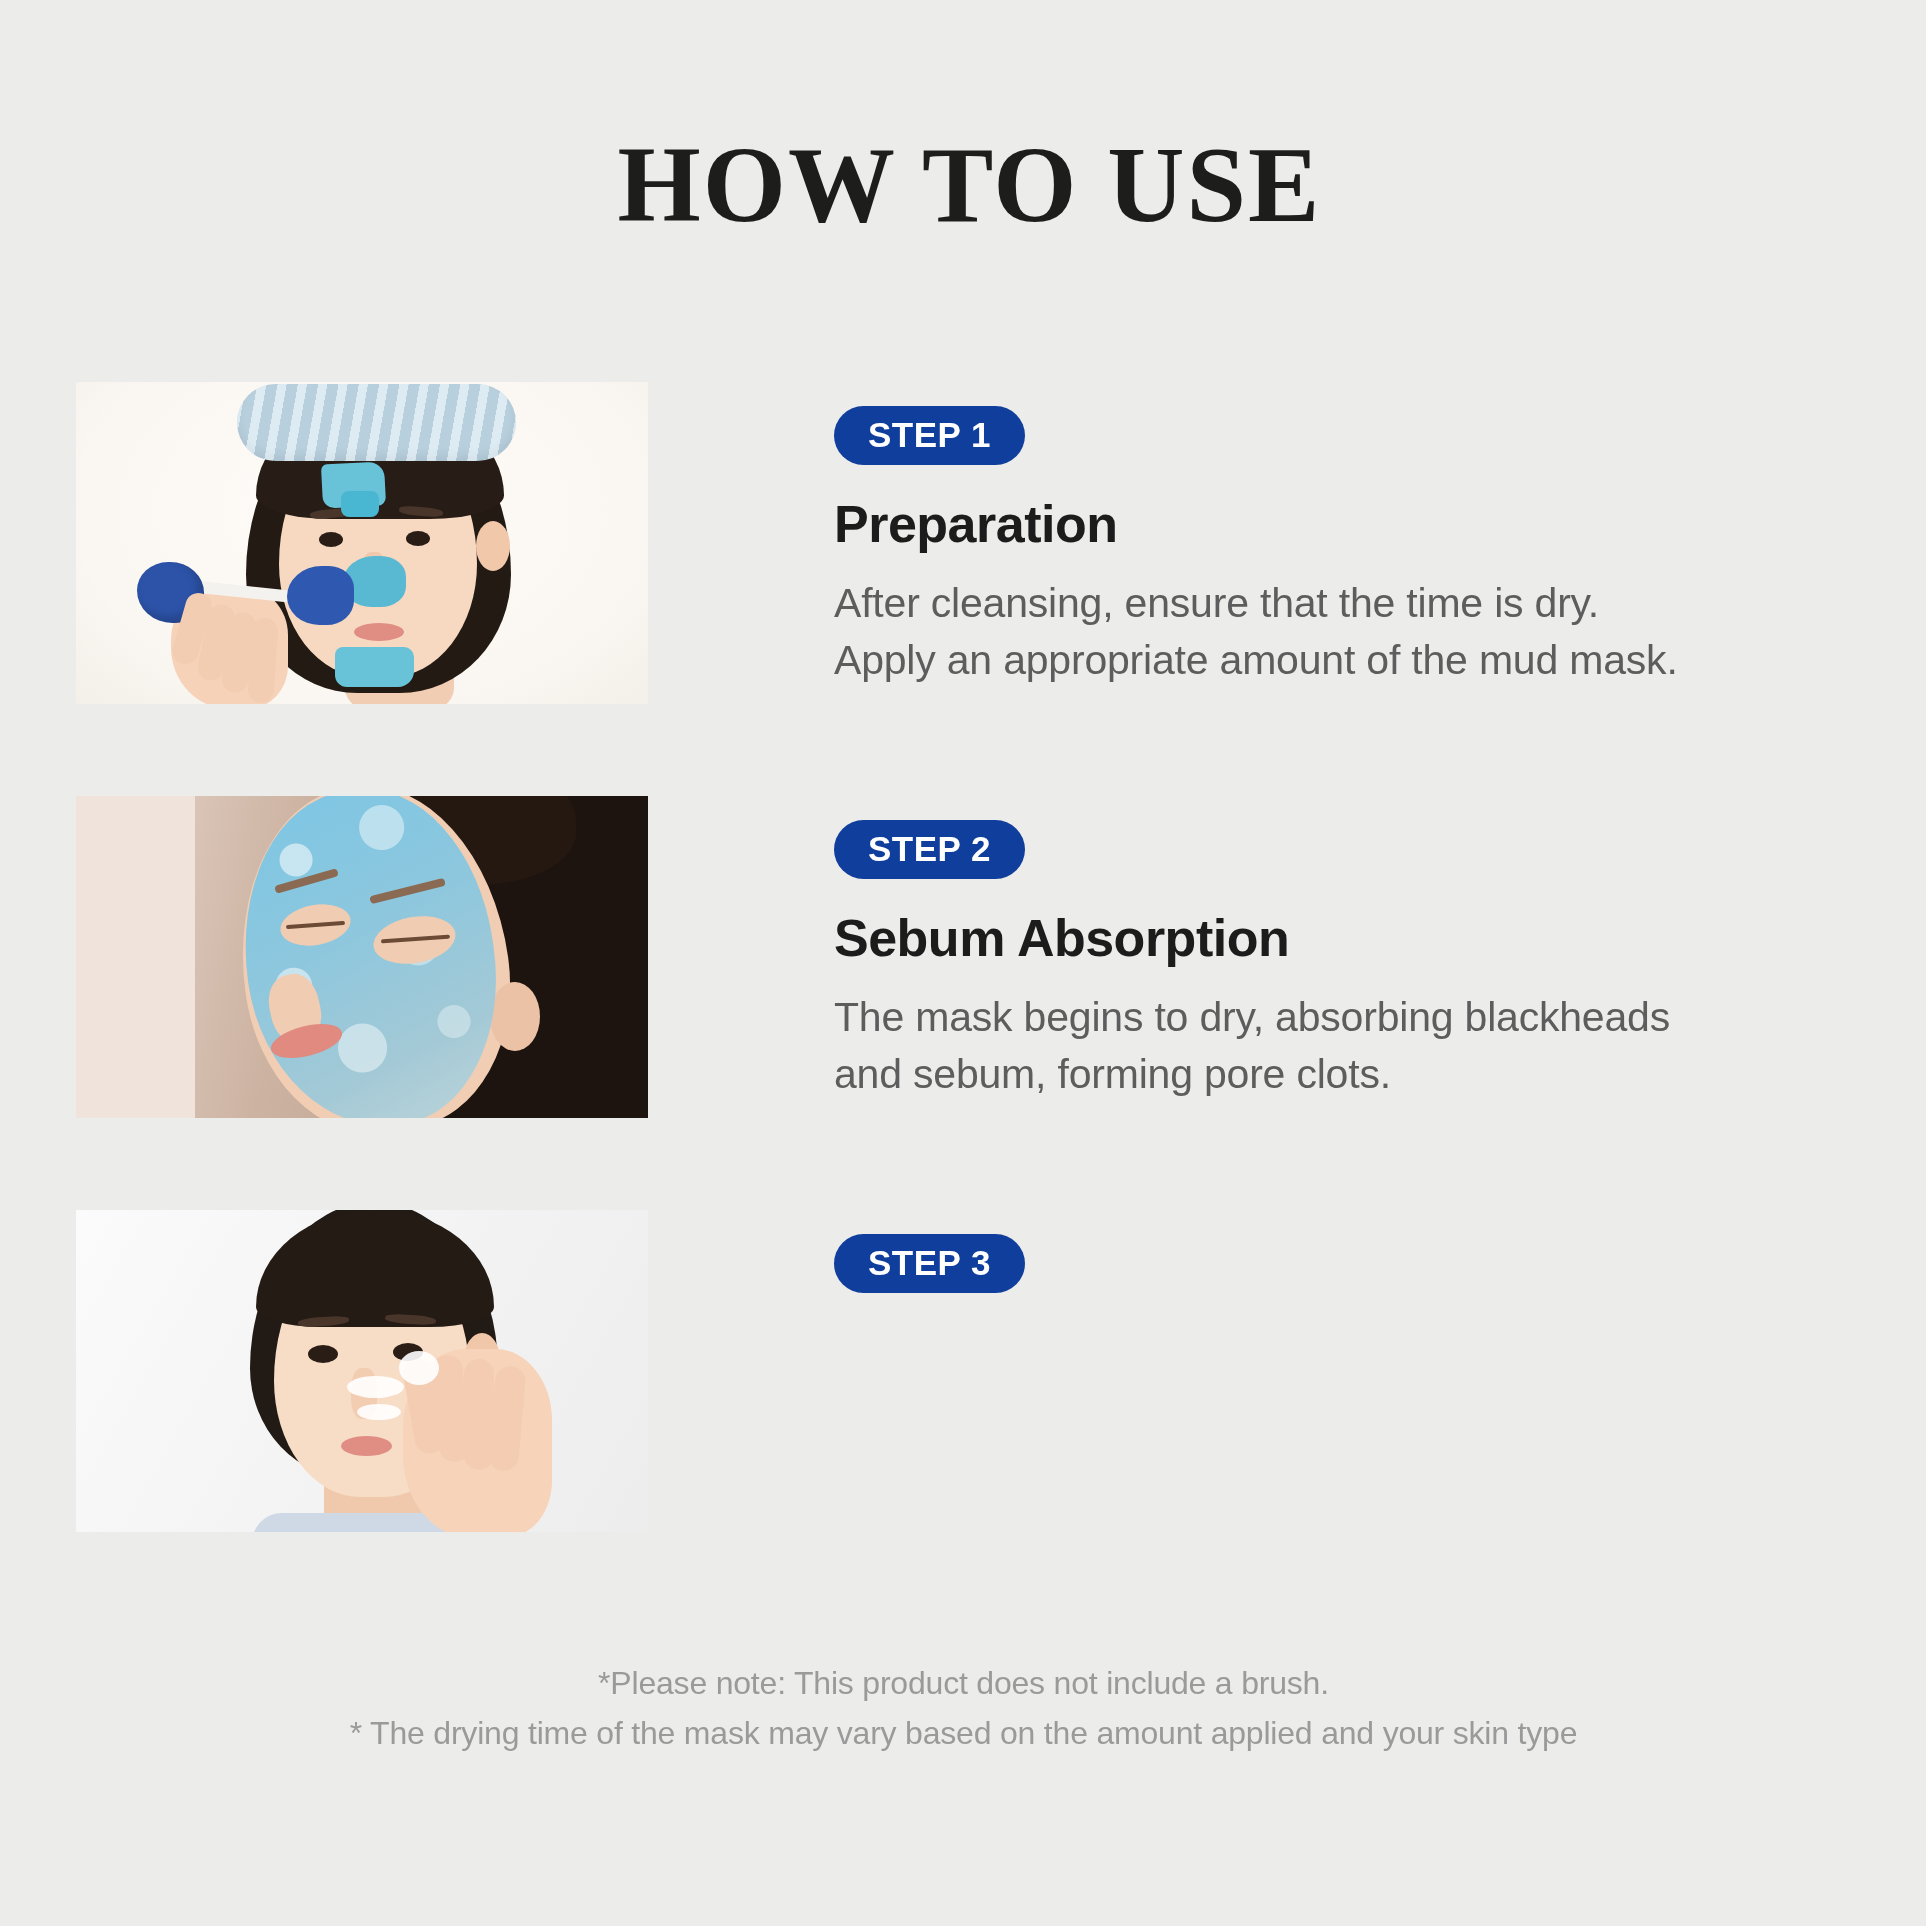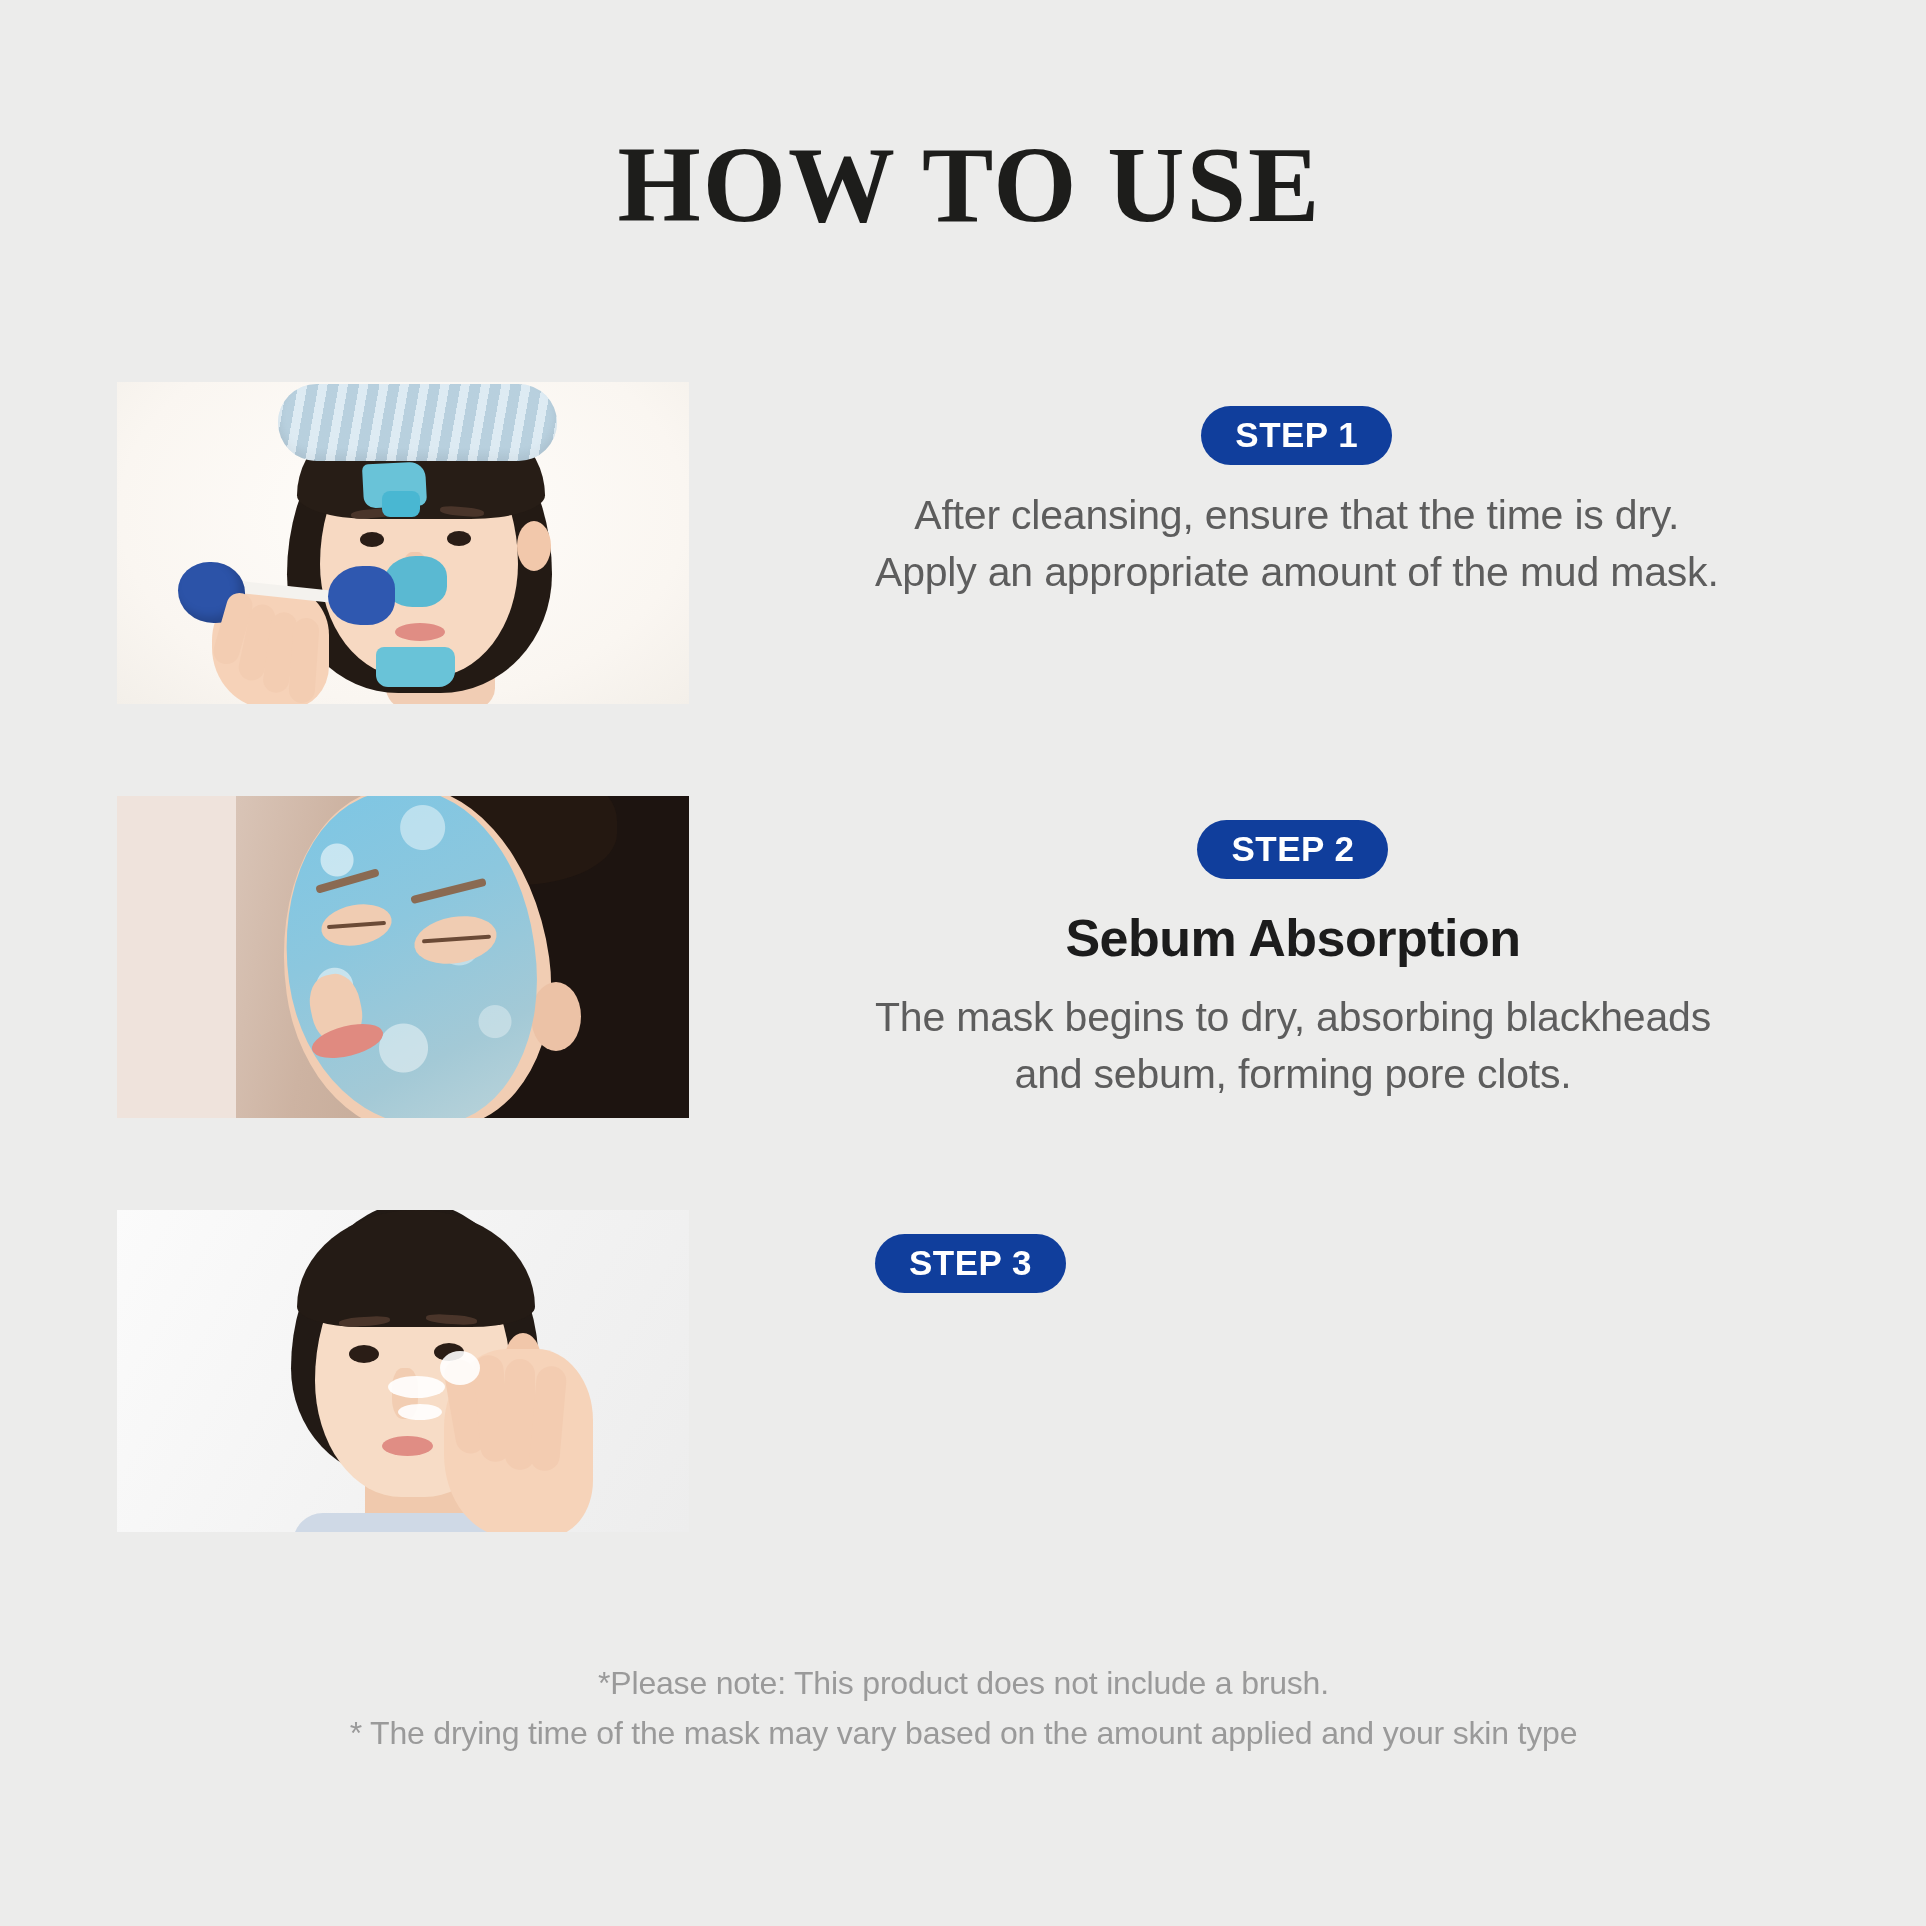--- a/index.html
+++ b/index.html
@@ -39,9 +39,8 @@
     position:relative;
     display:flex;
     align-items:flex-start;
-    padding-left:117px;
+    padding-left:76px;
     margin-bottom:92px;
-    text-align:center;
   }
   .thumb{
     width:572px;height:322px;

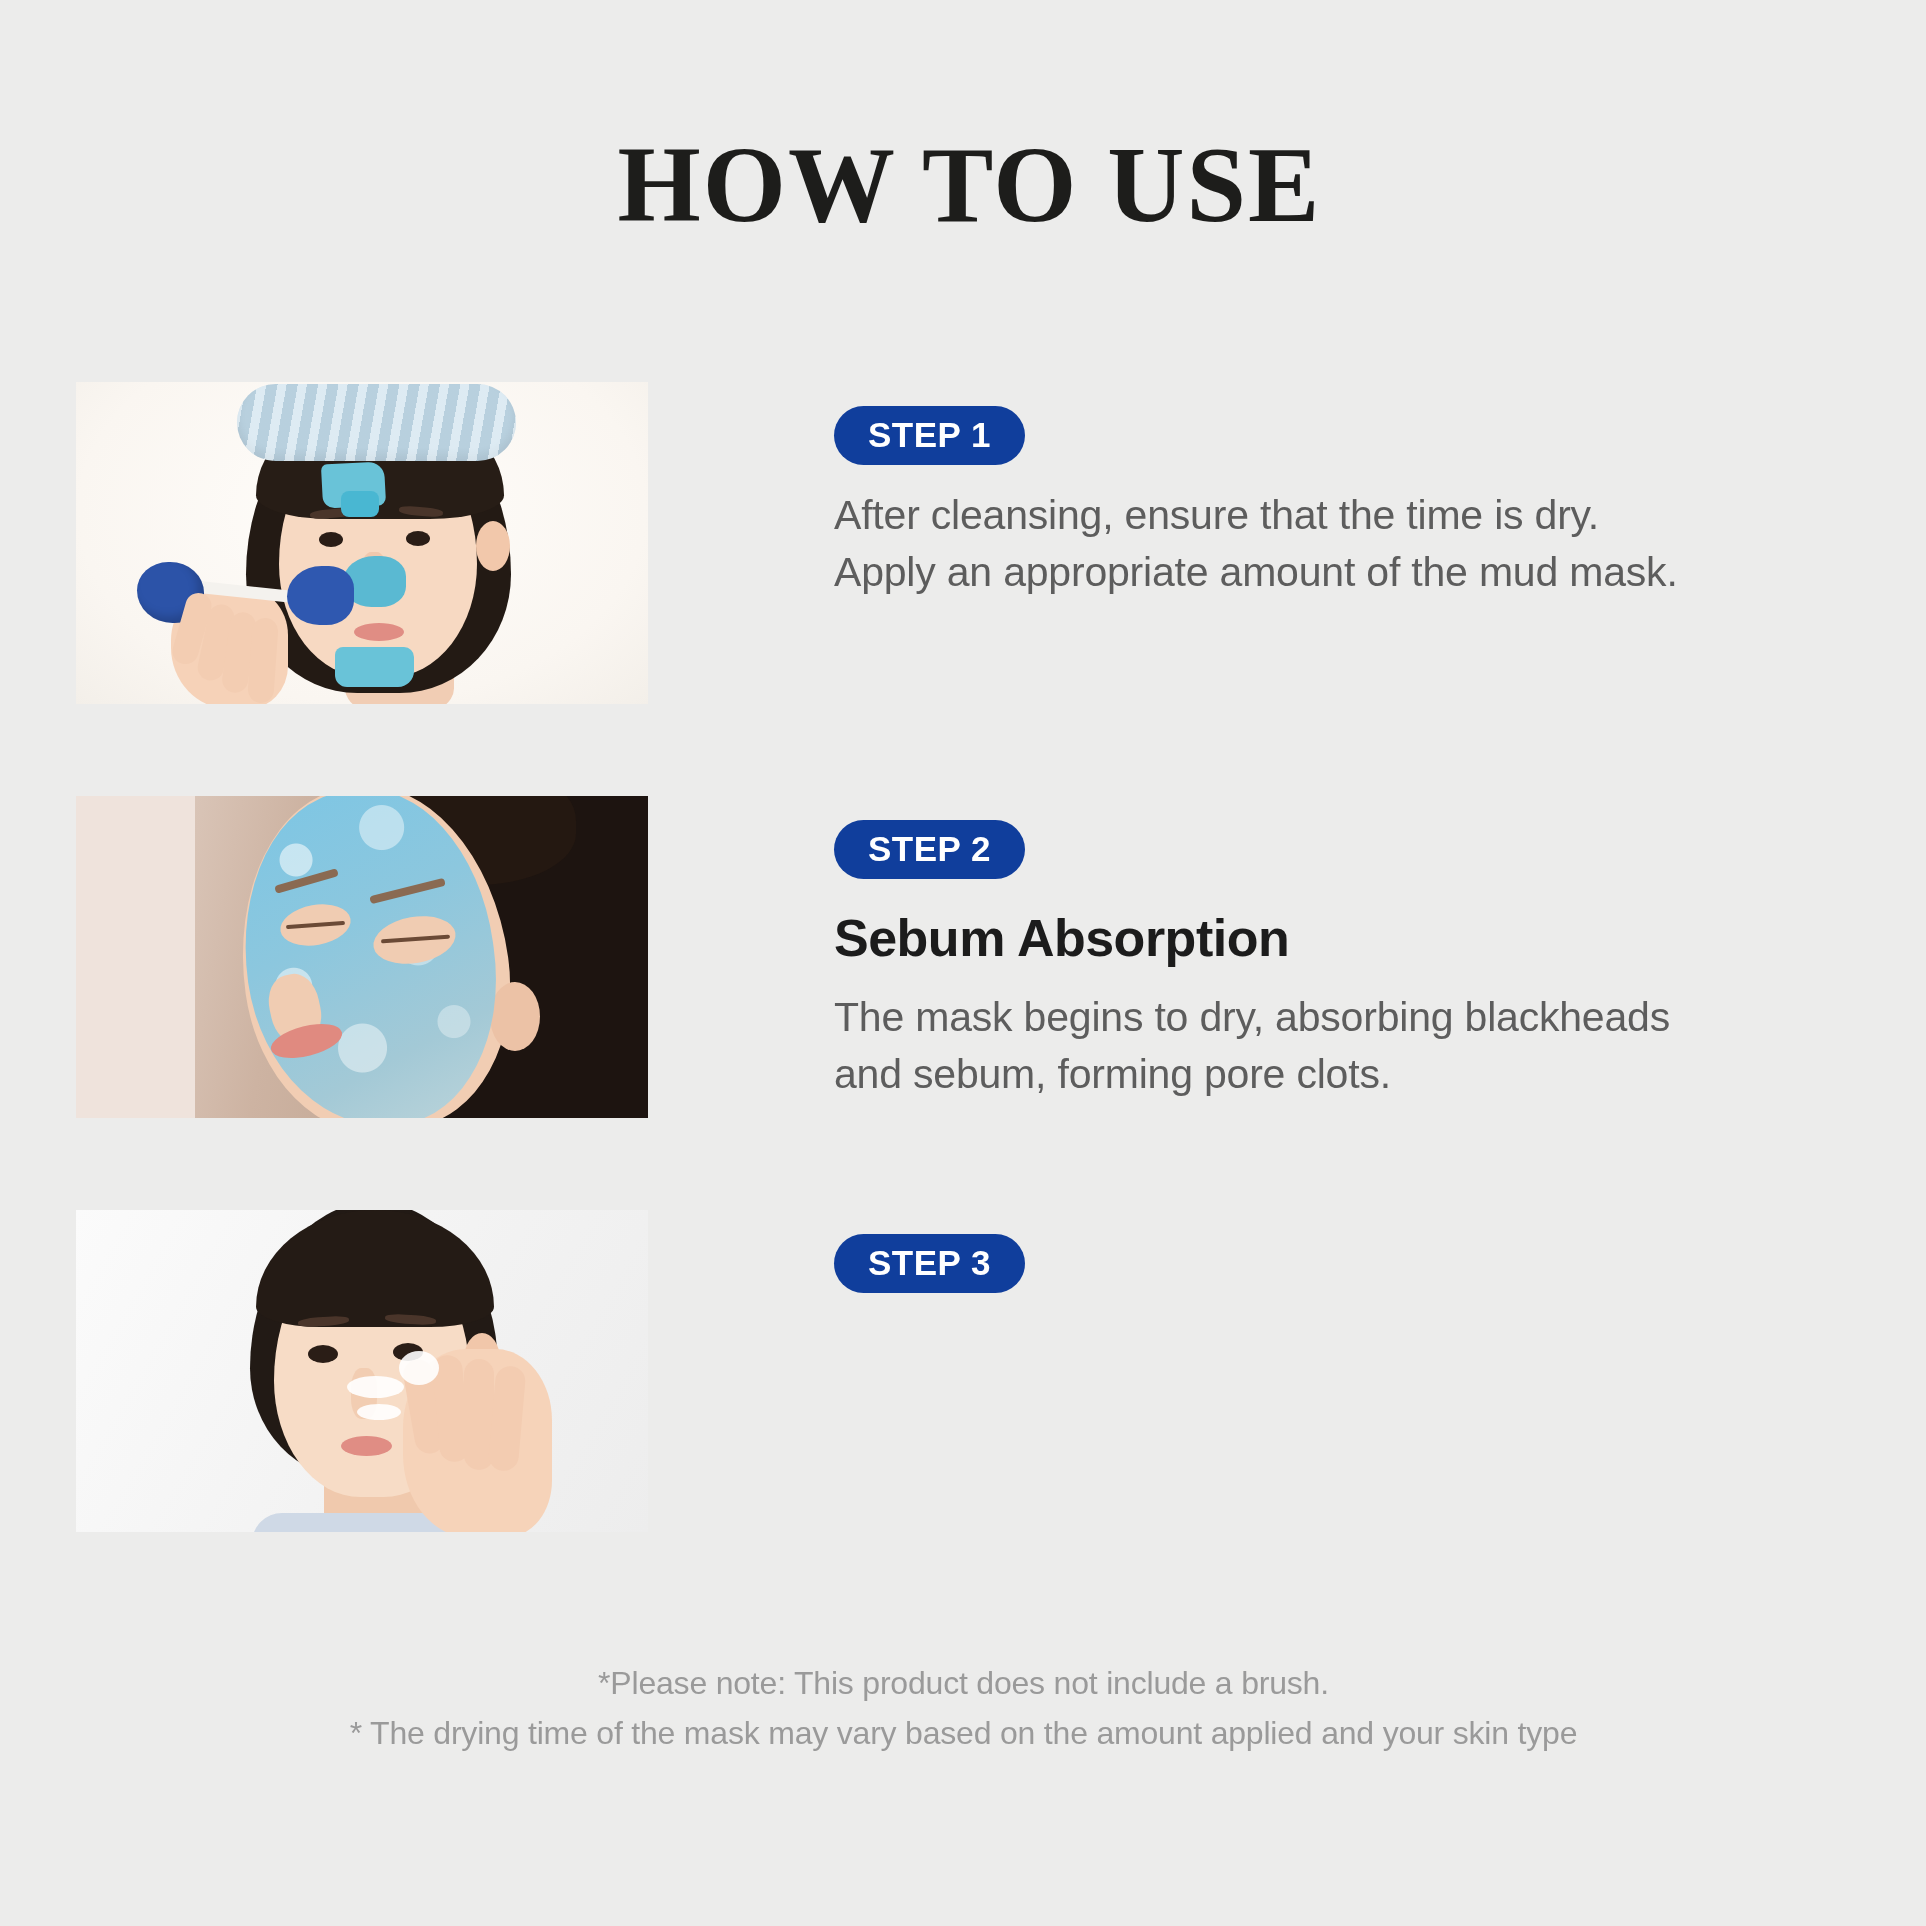--- a/index.html
+++ b/index.html
@@ -223,6 +223,7 @@
       </div>
       <div class="copy">
         <div class="badge">STEP 1</div>
+        <div class="step-title">Preparation</div>
         <div class="step-body">
           <div>After cleansing, ensure that the time is dry.</div>
           <div>Apply an appropriate amount of the mud mask.</div>

